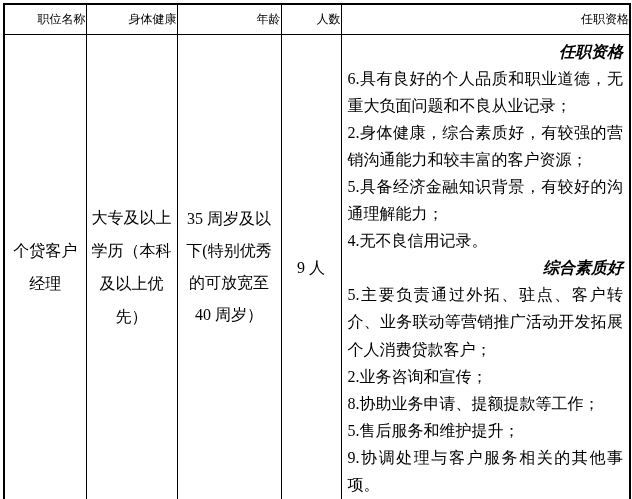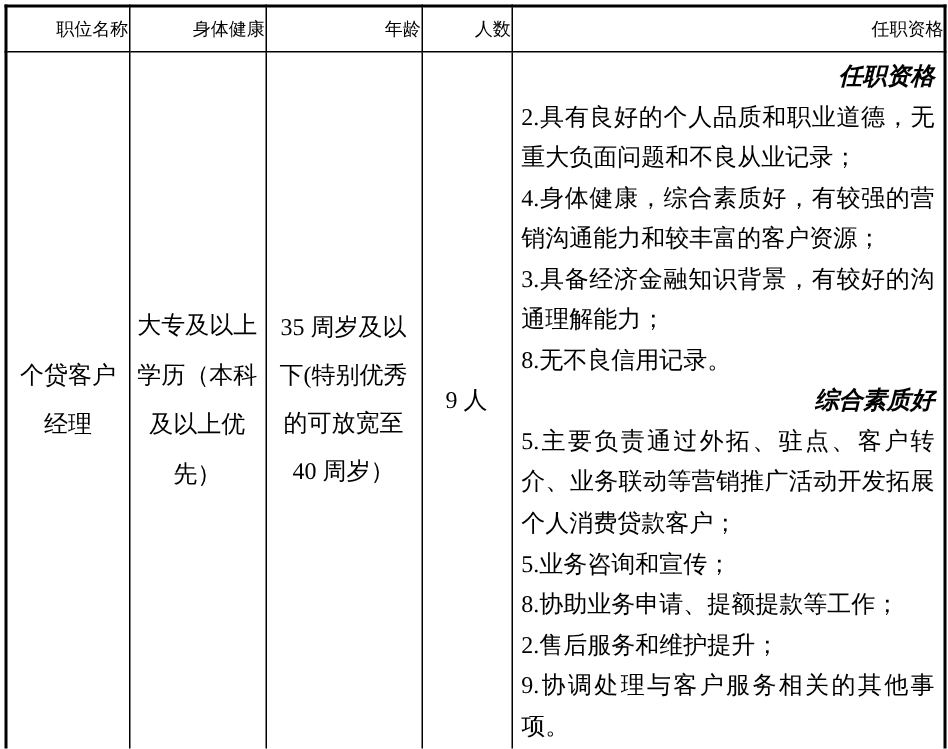--- a/index.html
+++ b/index.html
@@ -99,7 +99,7 @@
         <td class="c-center">9 人</td>
         <td class="c-other">
           <div class="req bold">任职资格</div>
-          <div class="req">2.具有良好的个人品质和职业道德，无重大负面问题和不良从业记录；</div>
+          <div class="req">6.具有良好的个人品质和职业道德，无重大负面问题和不良从业记录；</div>
           <div class="req">4.身体健康，综合素质好，有较强的营销沟通能力和较丰富的客户资源；</div>
           <div class="req">3.具备经济金融知识背景，有较好的沟通理解能力；</div>
           <div class="req">8.无不良信用记录。</div>

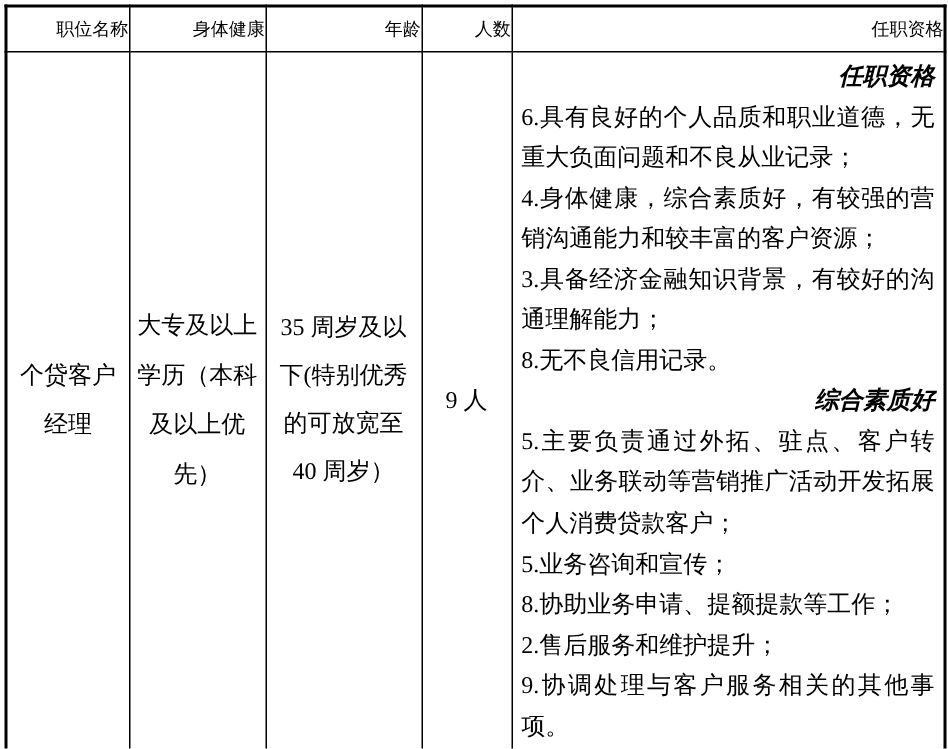--- a/index.html
+++ b/index.html
@@ -100,7 +100,7 @@
         <td class="c-other">
           <div class="req bold">任职资格</div>
           <div class="req">6.具有良好的个人品质和职业道德，无重大负面问题和不良从业记录；</div>
-          <div class="req">4.身体健康，综合素质好，有较强的营销沟通能力和较丰富的客户资源；</div>
+          <div class="req">2.身体健康，综合素质好，有较强的营销沟通能力和较丰富的客户资源；</div>
           <div class="req">3.具备经济金融知识背景，有较好的沟通理解能力；</div>
           <div class="req">8.无不良信用记录。</div>
           <div class="req bold">综合素质好</div>

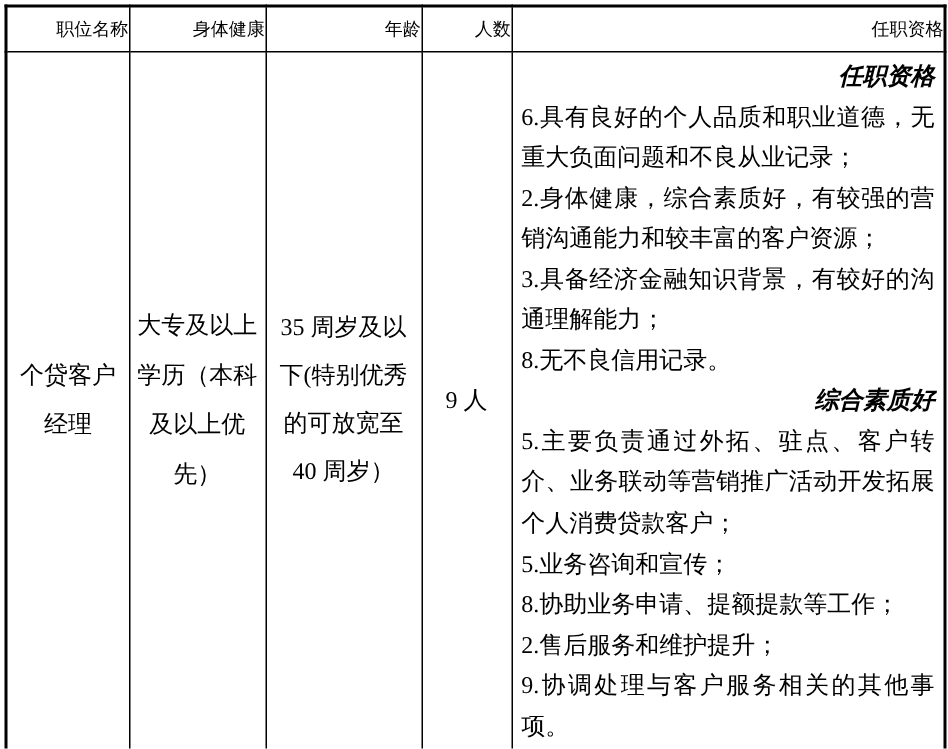--- a/index.html
+++ b/index.html
@@ -101,7 +101,7 @@
           <div class="req bold">任职资格</div>
           <div class="req">6.具有良好的个人品质和职业道德，无重大负面问题和不良从业记录；</div>
           <div class="req">2.身体健康，综合素质好，有较强的营销沟通能力和较丰富的客户资源；</div>
-          <div class="req">3.具备经济金融知识背景，有较好的沟通理解能力；</div>
+          <div class="req">5.具备经济金融知识背景，有较好的沟通理解能力；</div>
           <div class="req">8.无不良信用记录。</div>
           <div class="req bold">综合素质好</div>
           <div class="req">5.主要负责通过外拓、驻点、客户转介、业务联动等营销推广活动开发拓展个人消费贷款客户；</div>

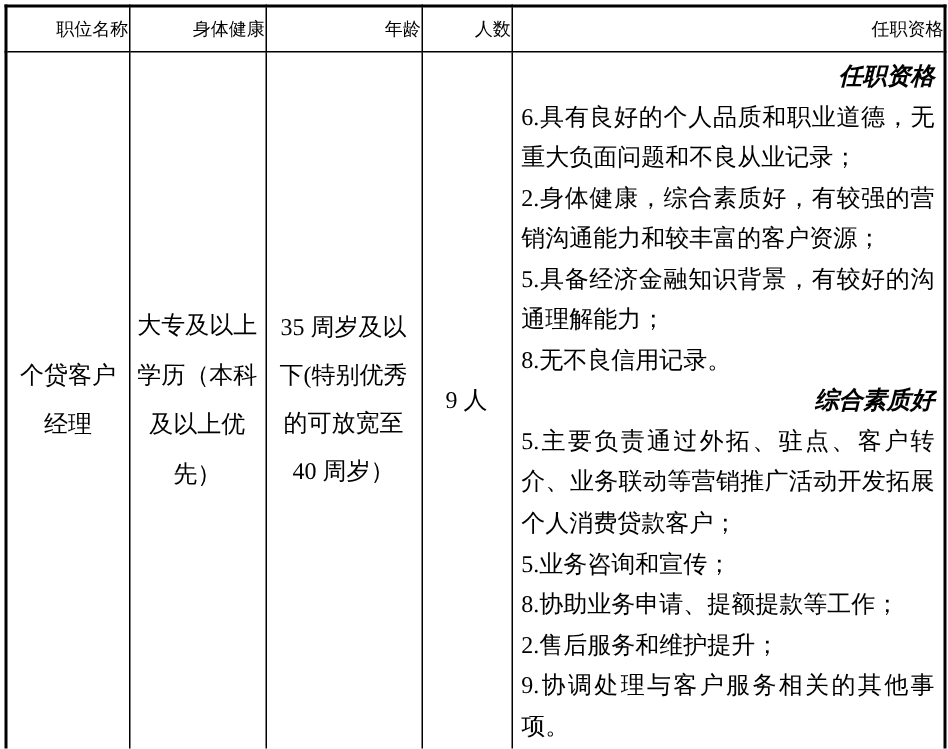--- a/index.html
+++ b/index.html
@@ -102,7 +102,7 @@
           <div class="req">6.具有良好的个人品质和职业道德，无重大负面问题和不良从业记录；</div>
           <div class="req">2.身体健康，综合素质好，有较强的营销沟通能力和较丰富的客户资源；</div>
           <div class="req">5.具备经济金融知识背景，有较好的沟通理解能力；</div>
-          <div class="req">8.无不良信用记录。</div>
+          <div class="req">4.无不良信用记录。</div>
           <div class="req bold">综合素质好</div>
           <div class="req">5.主要负责通过外拓、驻点、客户转介、业务联动等营销推广活动开发拓展个人消费贷款客户；</div>
           <div class="req">5.业务咨询和宣传；</div>

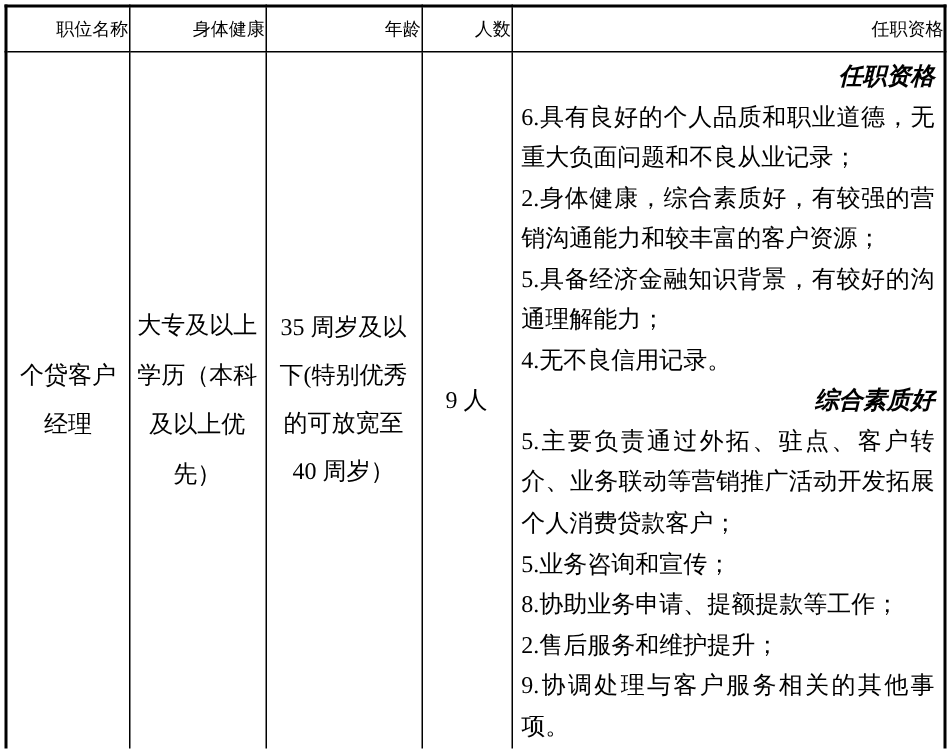--- a/index.html
+++ b/index.html
@@ -105,7 +105,7 @@
           <div class="req">4.无不良信用记录。</div>
           <div class="req bold">综合素质好</div>
           <div class="req">5.主要负责通过外拓、驻点、客户转介、业务联动等营销推广活动开发拓展个人消费贷款客户；</div>
-          <div class="req">5.业务咨询和宣传；</div>
+          <div class="req">2.业务咨询和宣传；</div>
           <div class="req">8.协助业务申请、提额提款等工作；</div>
           <div class="req">2.售后服务和维护提升；</div>
           <div class="req">9.协调处理与客户服务相关的其他事项。</div>

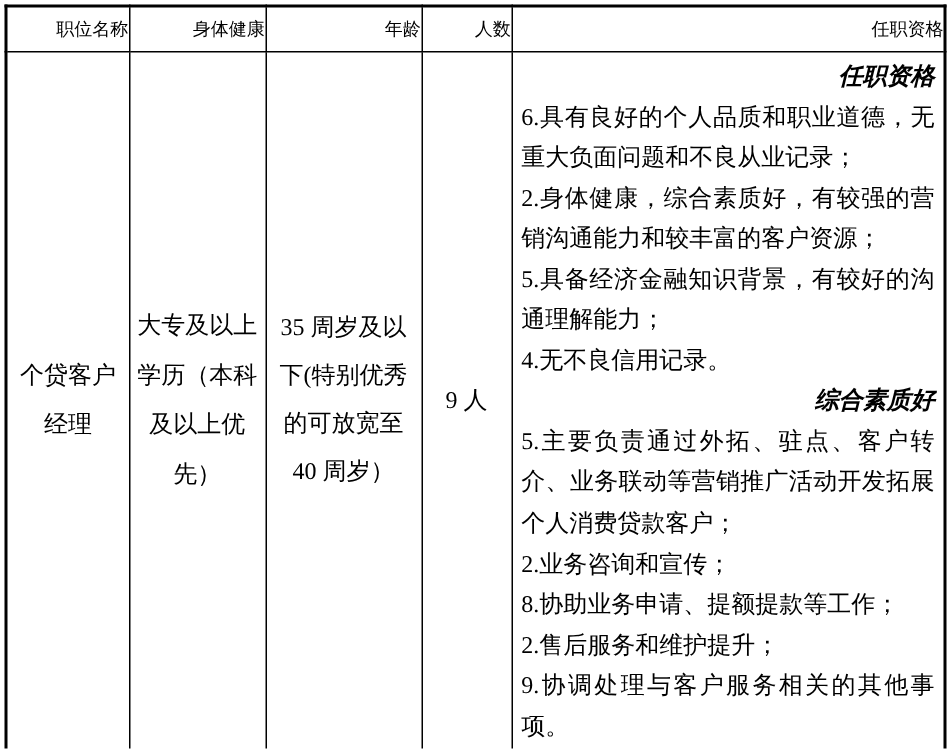--- a/index.html
+++ b/index.html
@@ -107,7 +107,7 @@
           <div class="req">5.主要负责通过外拓、驻点、客户转介、业务联动等营销推广活动开发拓展个人消费贷款客户；</div>
           <div class="req">2.业务咨询和宣传；</div>
           <div class="req">8.协助业务申请、提额提款等工作；</div>
-          <div class="req">2.售后服务和维护提升；</div>
+          <div class="req">5.售后服务和维护提升；</div>
           <div class="req">9.协调处理与客户服务相关的其他事项。</div>
         </td>
       </tr>

